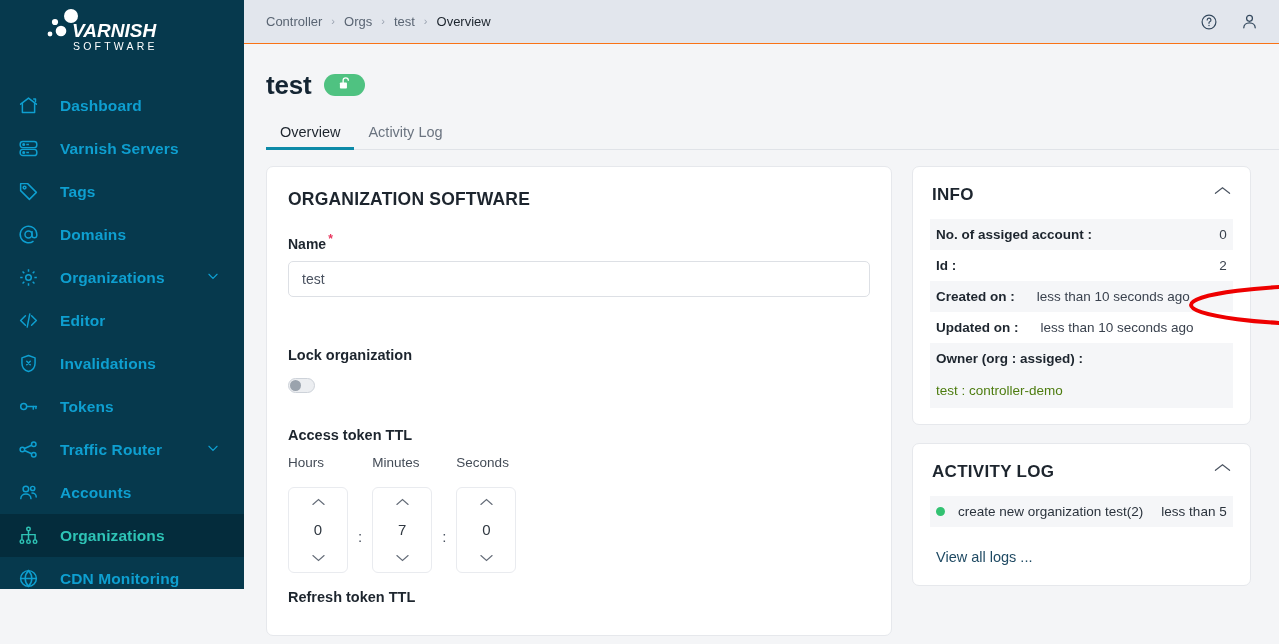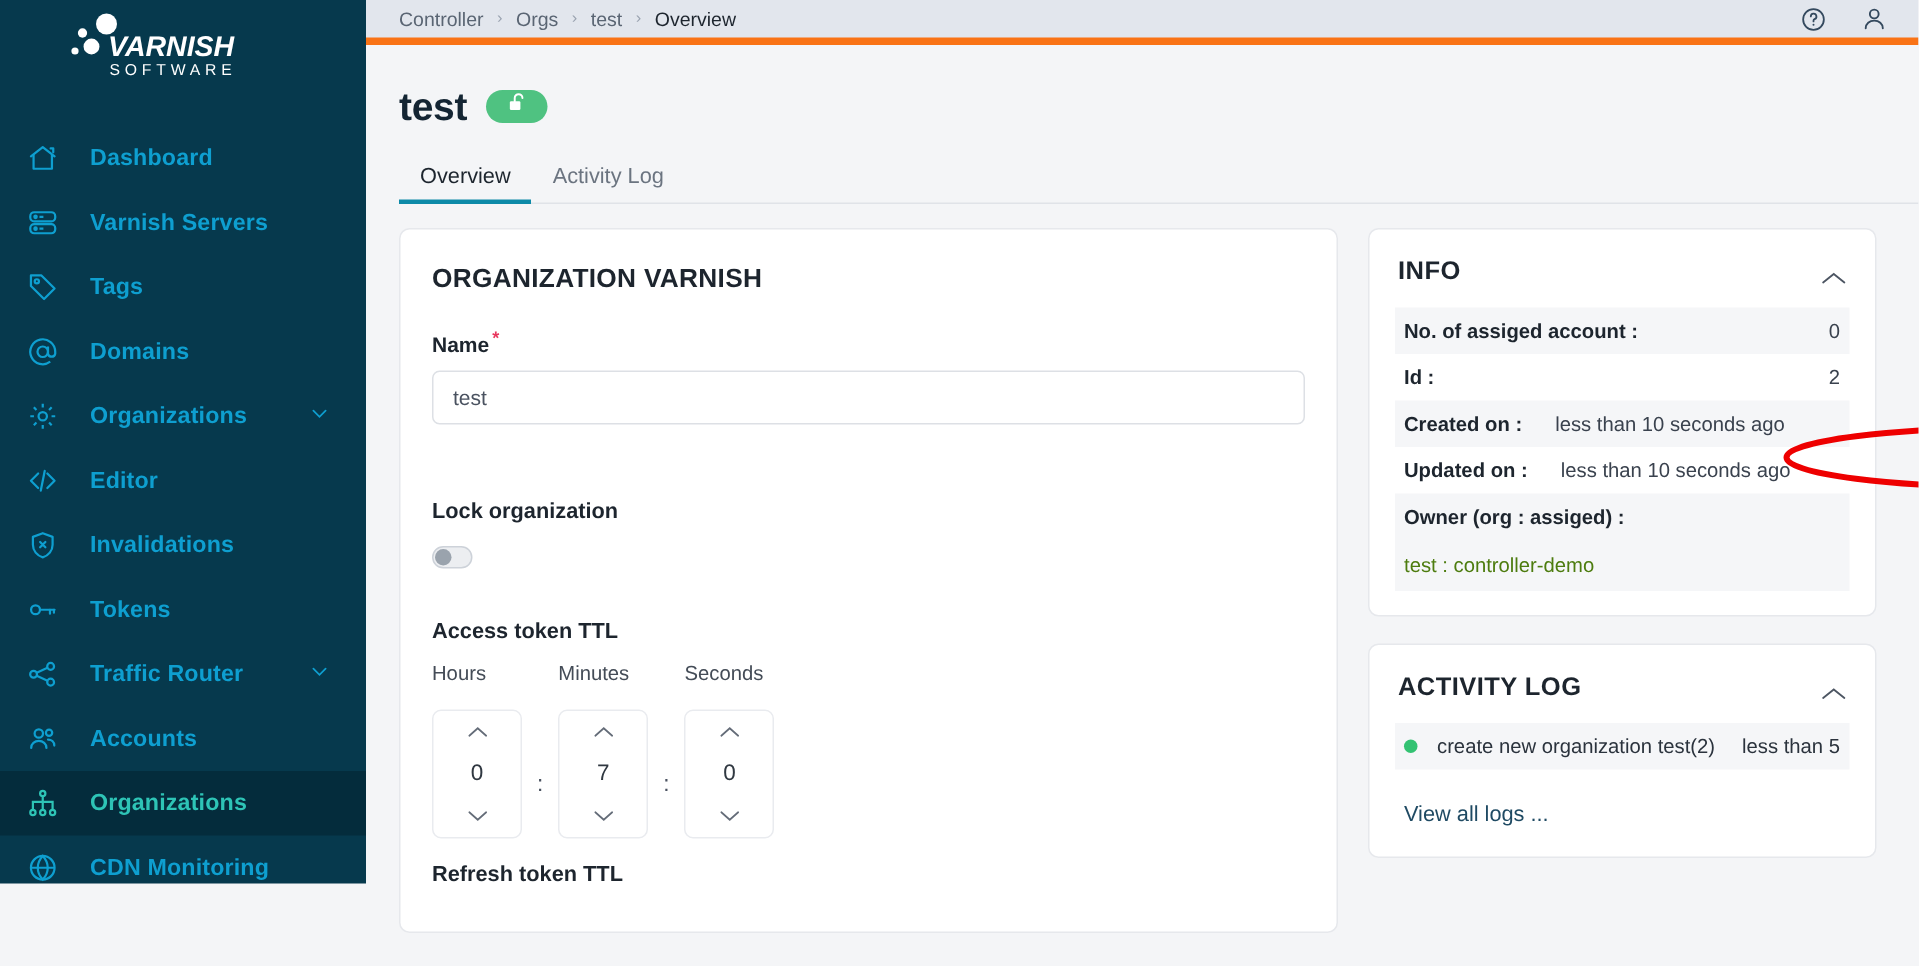--- a/index.html
+++ b/index.html
@@ -63,9 +63,9 @@
   .main { flex: 1 1 auto; height: 644px; position: relative; background: #f4f5f7; }
 
   .topbar {
-    height: 30px;
+    height: 44px;
     background: #e2e6ed;
-    border-bottom: 5px solid #f97316;
+    border-bottom: 1px solid #f97316;
     display: flex; align-items: center;
     padding: 0 14px 0 22px;
   }

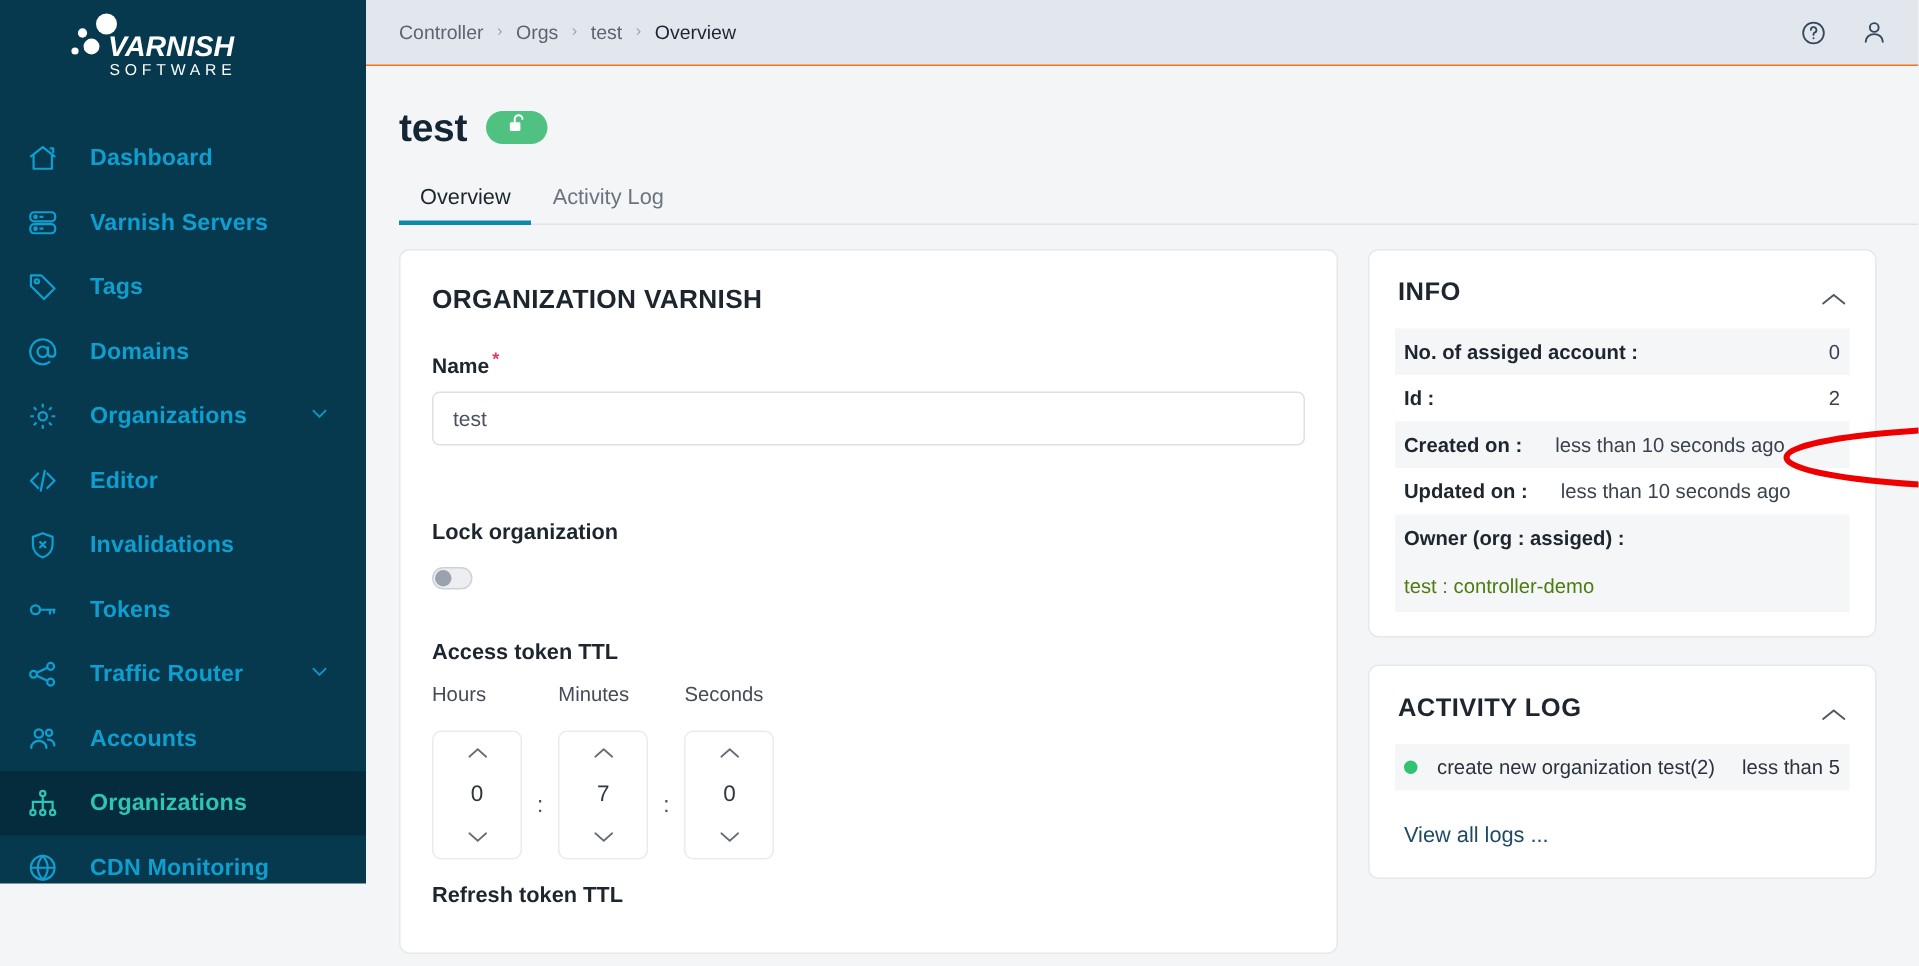--- a/index.html
+++ b/index.html
@@ -492,7 +492,7 @@
 
         <div class="col-left">
           <div class="card org-card">
-            <div class="card-heading">ORGANIZATION VARNISH</div>
+            <div class="card-heading">ORGANIZATION SOFTWARE</div>
 
             <div class="field-label">
               <span>Name</span><span class="req">*</span>

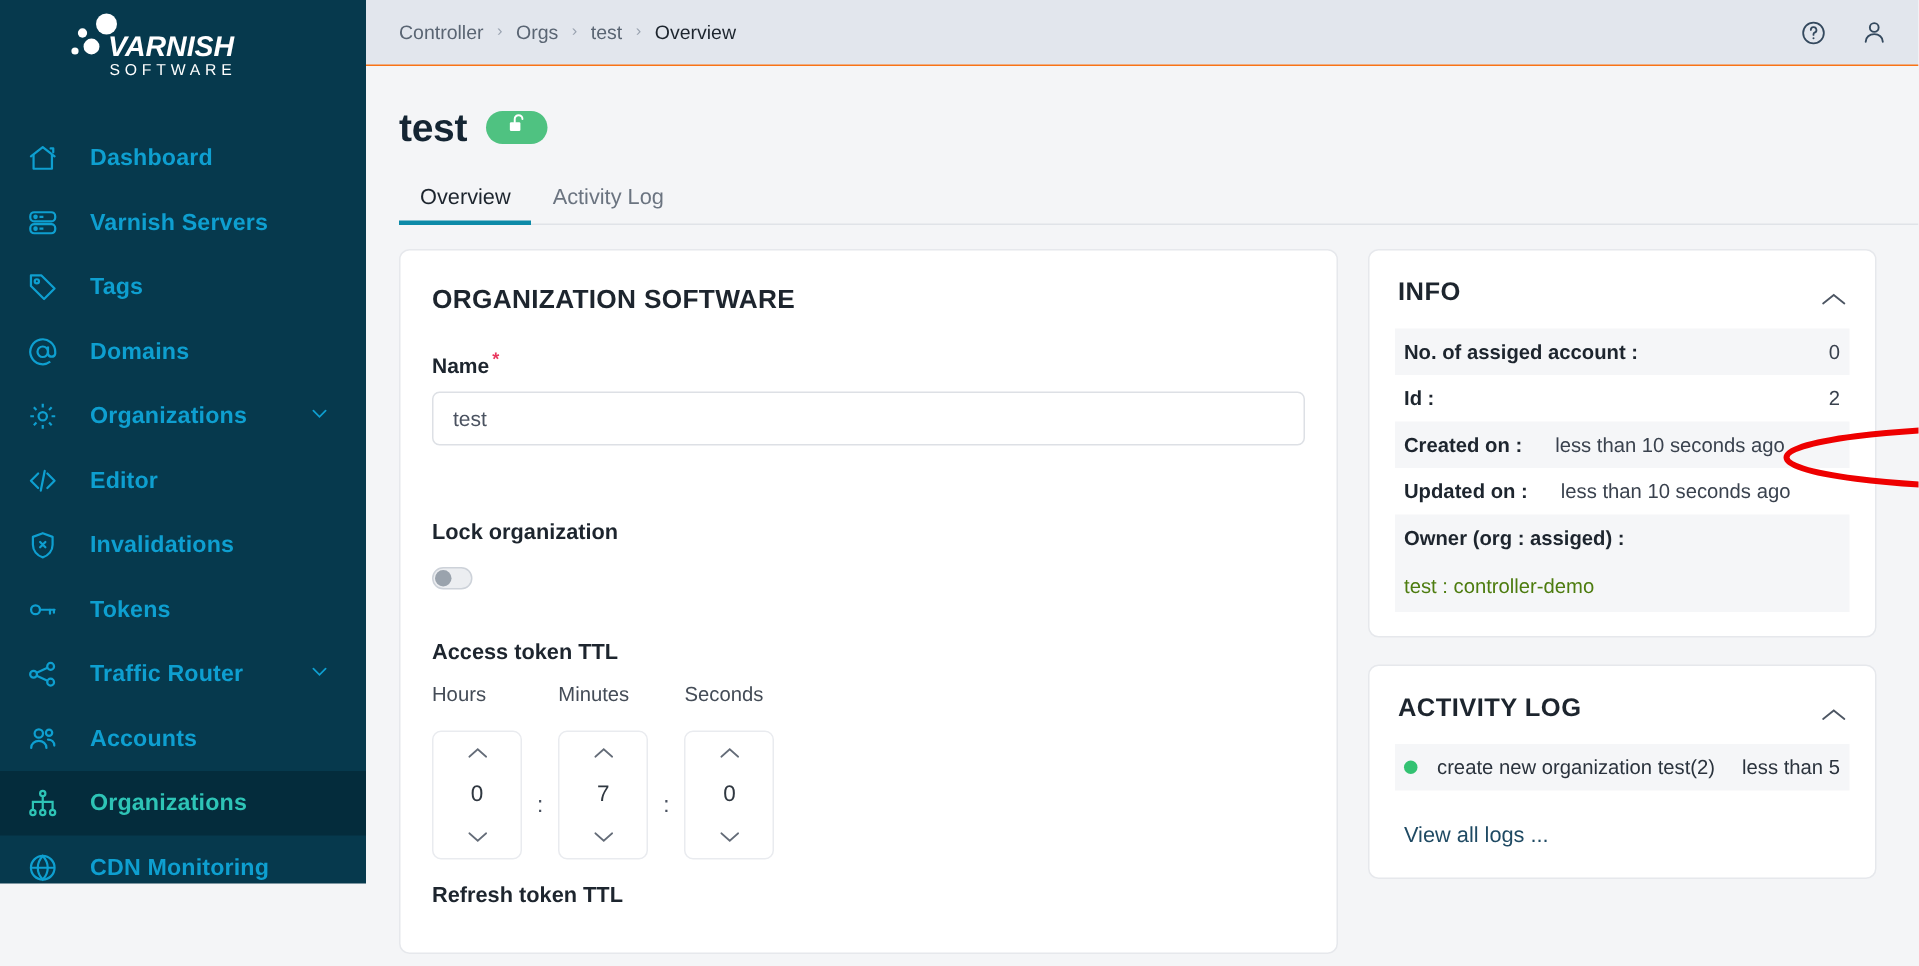--- a/index.html
+++ b/index.html
@@ -220,7 +220,7 @@
   
   .info-card { padding: 0; overflow: hidden; }
   .panel-head {
-    display: flex; align-items: flex-end; justify-content: space-between;
+    display: flex; align-items: flex-start; justify-content: space-between;
     padding: 18px 19px 14px 19px;
     cursor: pointer;
   }

